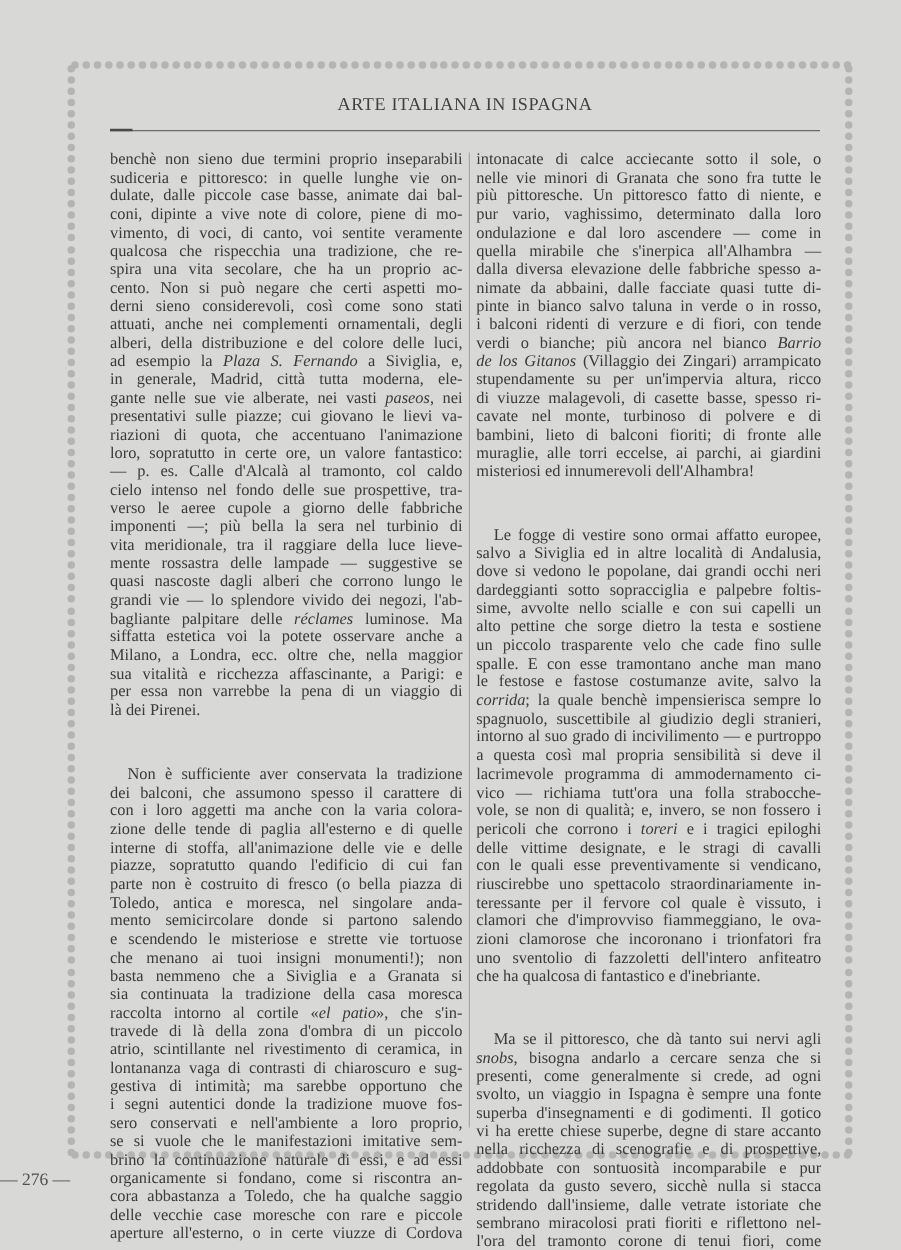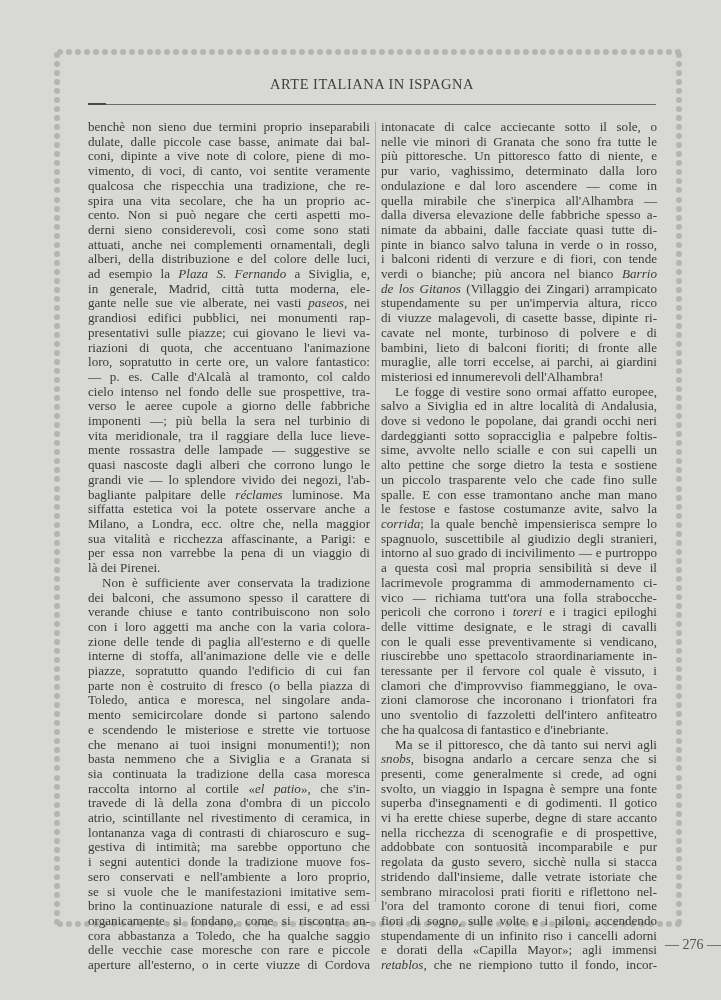--- a/index.html
+++ b/index.html
@@ -417,6 +417,7 @@
 
   <div class="column col-left" id="col-left">
       <span class="line">benchè non sieno due termini proprio inseparabili</span>
+      <span class="line">sudiceria e pittoresco: in quelle lunghe vie on-</span>
       <span class="line">dulate, dalle piccole case basse, animate dai bal-</span>
       <span class="line">coni, dipinte a vive note di colore, piene di mo-</span>
       <span class="line">vimento, di voci, di canto, voi sentite veramente</span>

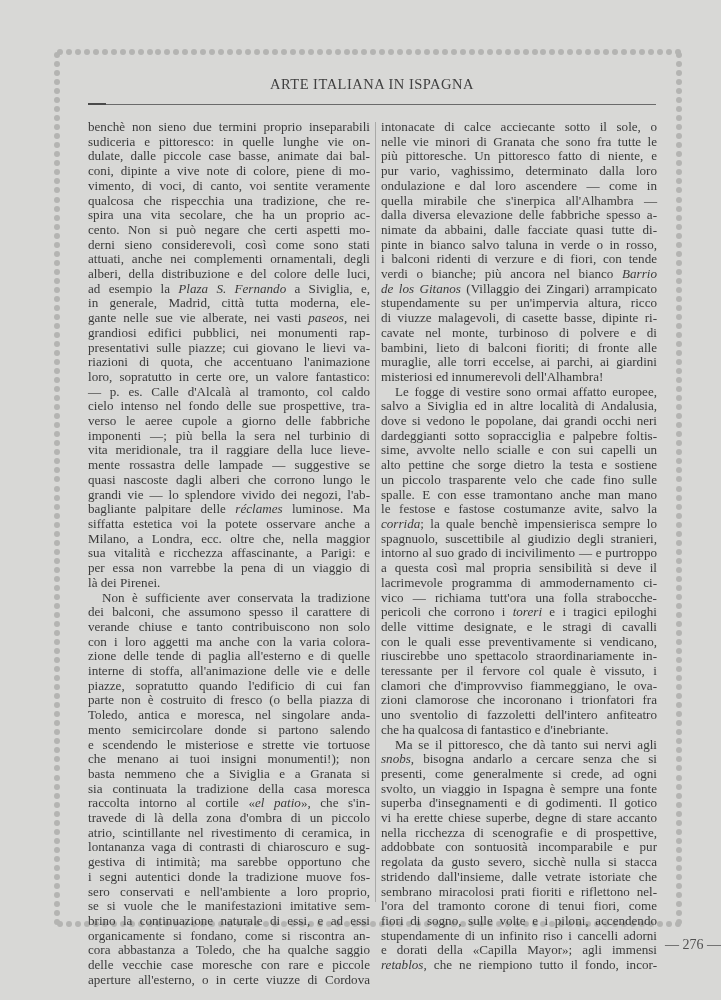--- a/index.html
+++ b/index.html
@@ -491,7 +491,7 @@
       <span class="line">verdi o bianche; più ancora nel bianco <span class="it">Barrio</span></span>
       <span class="line"><span class="it">de los Gitanos</span> (Villaggio dei Zingari) arrampicato</span>
       <span class="line">stupendamente su per un'impervia altura, ricco</span>
-      <span class="line">di viuzze malagevoli, di casette basse, dipinte ri-</span>
+      <span class="line">di viuzze malagevoli, di casette basse, spesso ri-</span>
       <span class="line">cavate nel monte, turbinoso di polvere e di</span>
       <span class="line">bambini, lieto di balconi fioriti; di fronte alle</span>
       <span class="line">muraglie, alle torri eccelse, ai parchi, ai giardini</span>

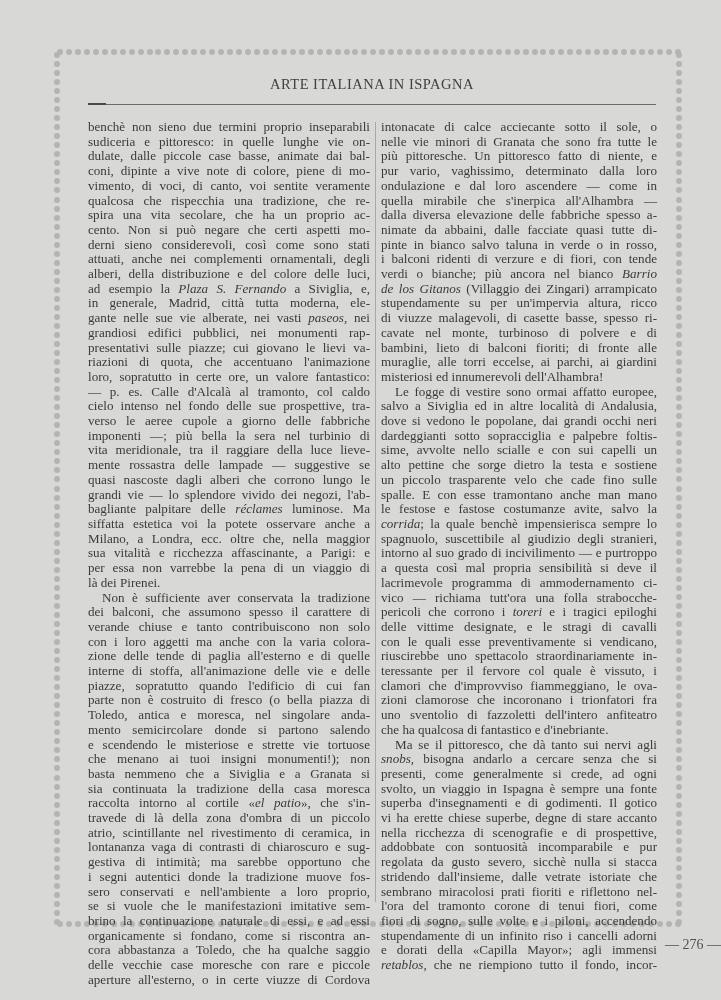--- a/index.html
+++ b/index.html
@@ -430,7 +430,6 @@
       <span class="line">ad esempio la <span class="it">Plaza S. Fernando</span> a Siviglia, e,</span>
       <span class="line">in generale, Madrid, città tutta moderna, ele-</span>
       <span class="line">gante nelle sue vie alberate, nei vasti <span class="it">paseos</span>, nei</span>
-      <span class="line">grandiosi edifici pubblici, nei monumenti rap-</span>
       <span class="line">presentativi sulle piazze; cui giovano le lievi va-</span>
       <span class="line">riazioni di quota, che accentuano l'animazione</span>
       <span class="line">loro, sopratutto in certe ore, un valore fantastico:</span>

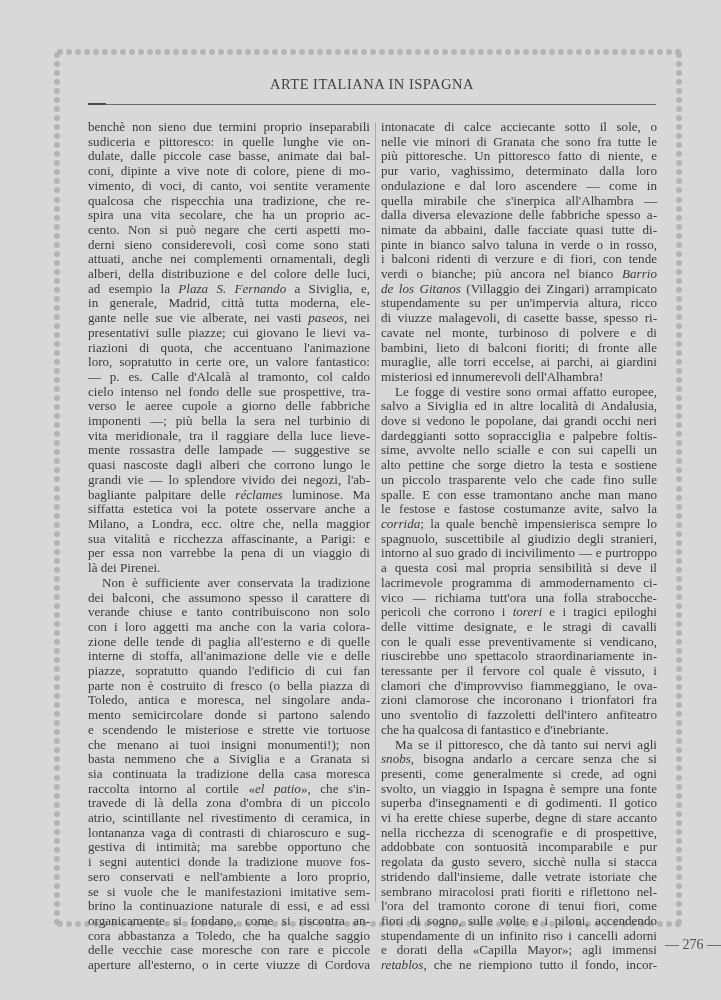--- a/index.html
+++ b/index.html
@@ -55,7 +55,7 @@
   }
   .line { display: block; white-space: nowrap; text-align-last: justify; text-align: justify; }
   .line.last { text-align-last: left; font-family: Liberation Serif, serif; }
-  .line.indent { padding-left: 14px; }
+  .line.indent { padding-left: 14px; margin-top: 36px; }
   .line span.it { font-style: italic; }
 
   .folio {

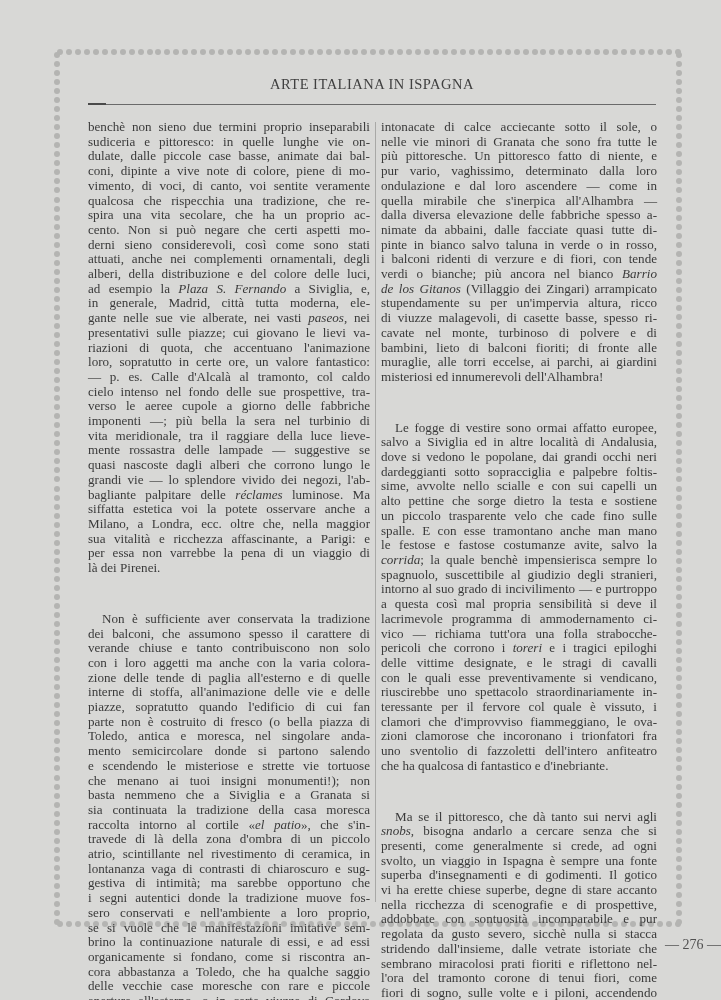--- a/index.html
+++ b/index.html
@@ -449,7 +449,6 @@
       <span class="line last">là dei Pirenei.</span>
       <span class="line indent">Non è sufficiente aver conservata la tradizione</span>
       <span class="line">dei balconi, che assumono spesso il carattere di</span>
-      <span class="line">verande chiuse e tanto contribuiscono non solo</span>
       <span class="line">con i loro aggetti ma anche con la varia colora-</span>
       <span class="line">zione delle tende di paglia all'esterno e di quelle</span>
       <span class="line">interne di stoffa, all'animazione delle vie e delle</span>

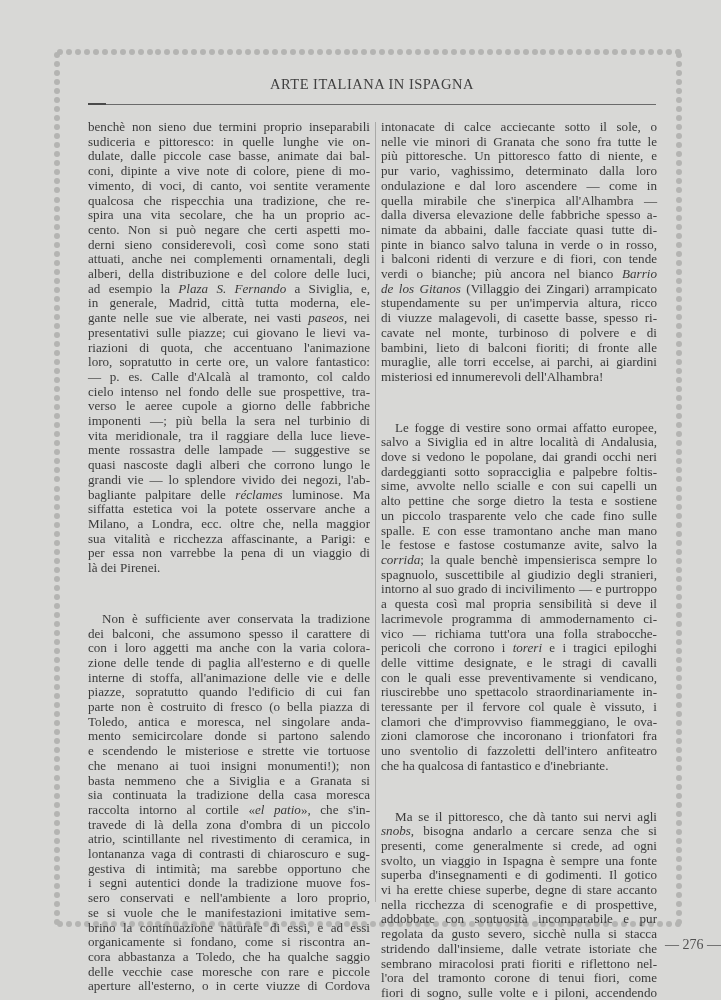--- a/index.html
+++ b/index.html
@@ -509,6 +509,7 @@
       <span class="line">a questa così mal propria sensibilità si deve il</span>
       <span class="line">lacrimevole programma di ammodernamento ci-</span>
       <span class="line">vico — richiama tutt'ora una folla strabocche-</span>
+      <span class="line">vole, se non di qualità; e, invero, se non fossero i</span>
       <span class="line">pericoli che corrono i <span class="it">toreri</span> e i tragici epiloghi</span>
       <span class="line">delle vittime designate, e le stragi di cavalli</span>
       <span class="line">con le quali esse preventivamente si vendicano,</span>

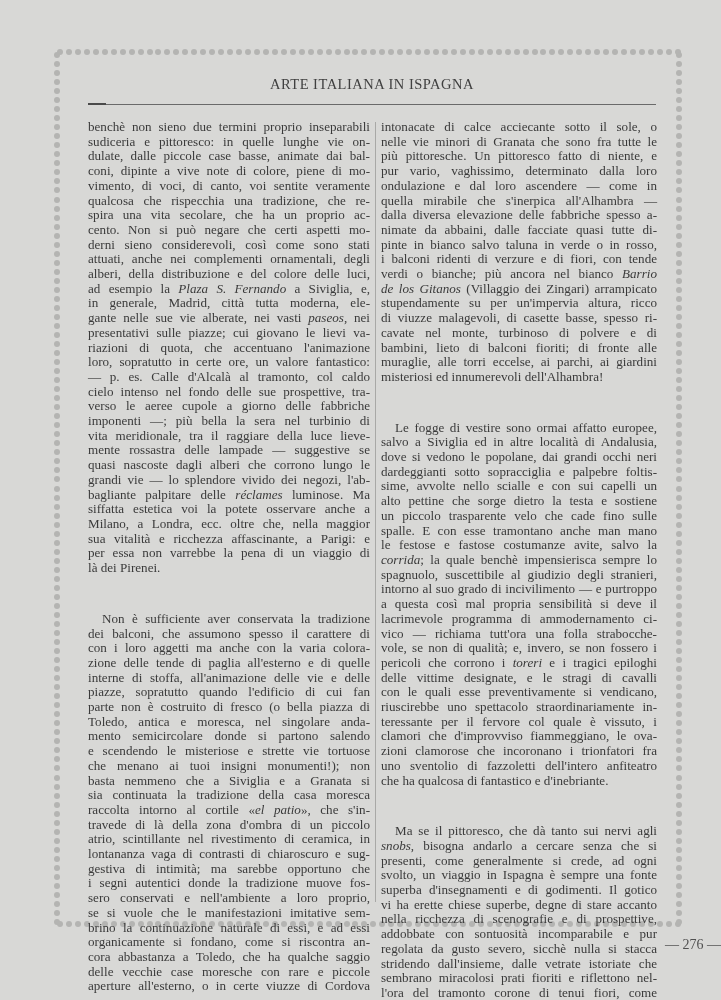--- a/index.html
+++ b/index.html
@@ -60,7 +60,7 @@
 
   .folio {
     position: absolute; left: 0; width: 721px; top: 937px;
-    text-align: right; font-size: 14px; color: #505050;
+    text-align: left; font-size: 14px; color: #505050;
   }
 </style>
 </head>

